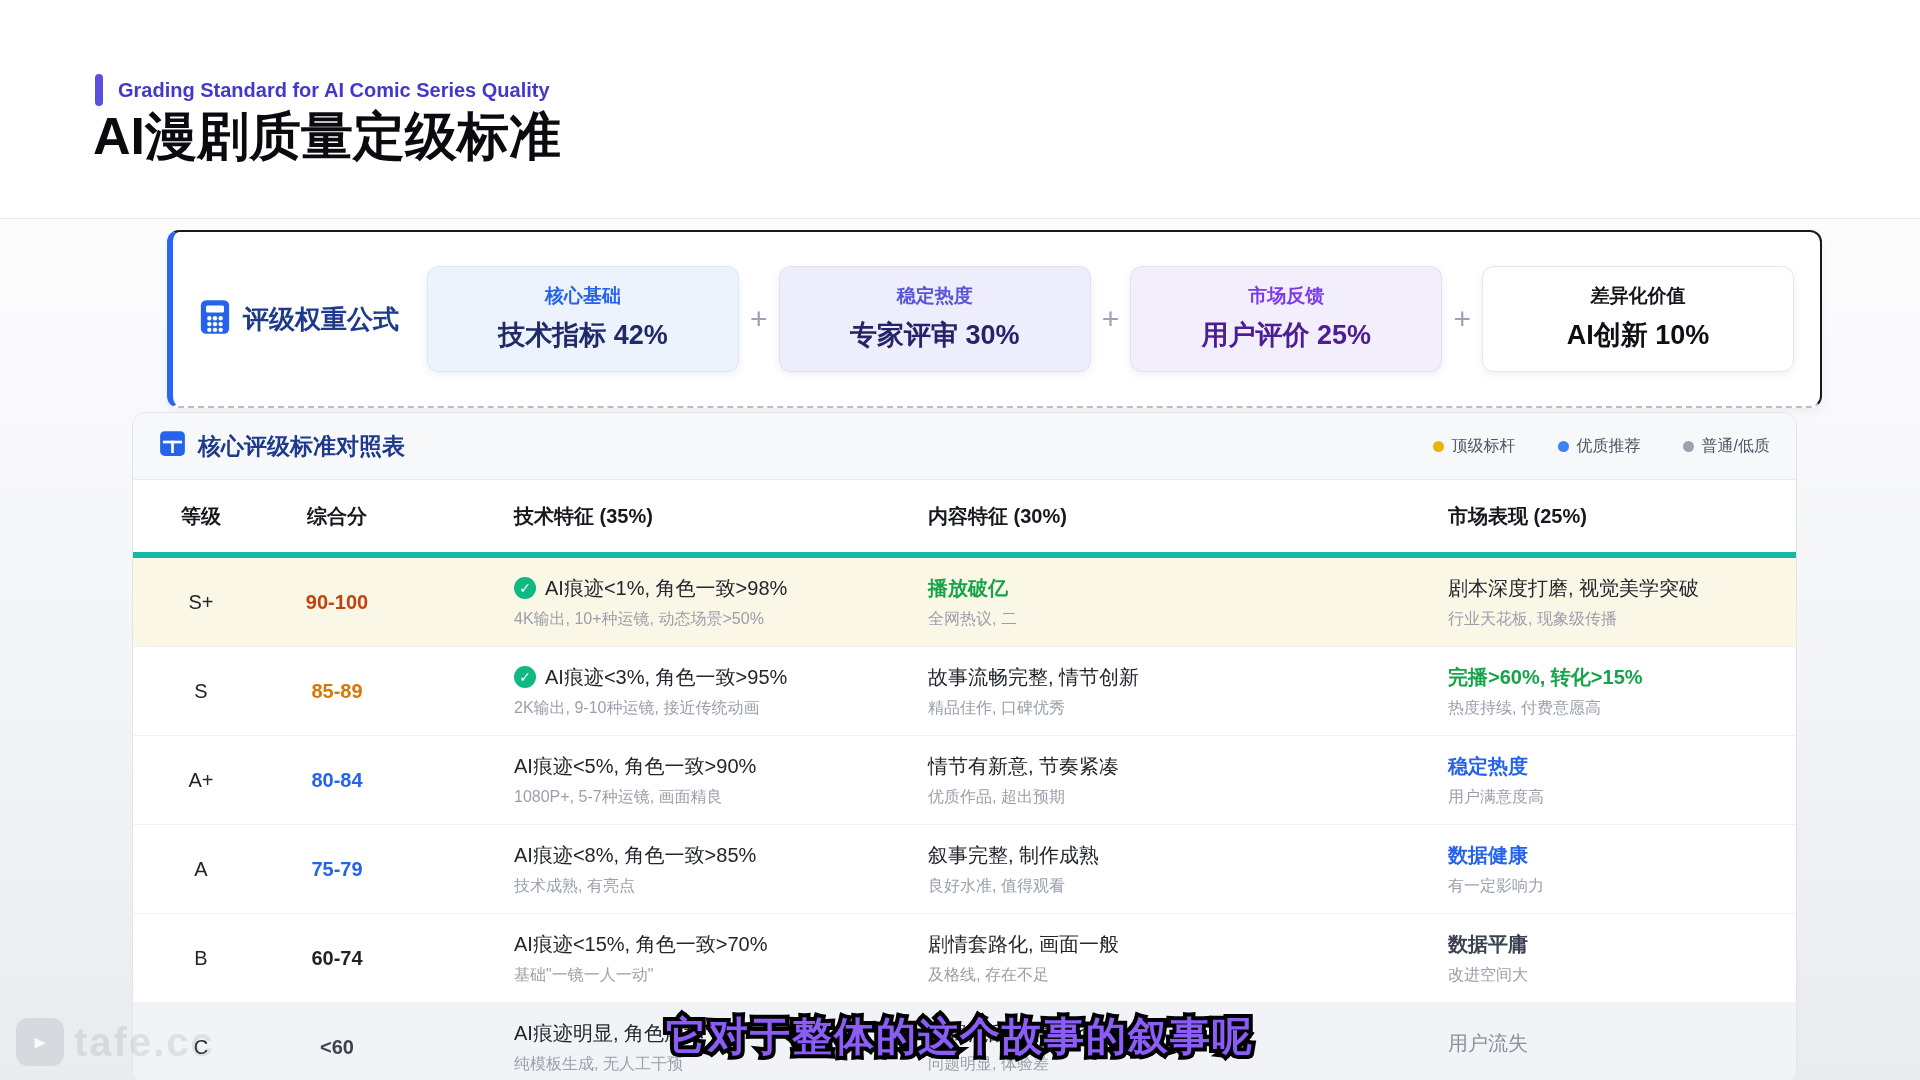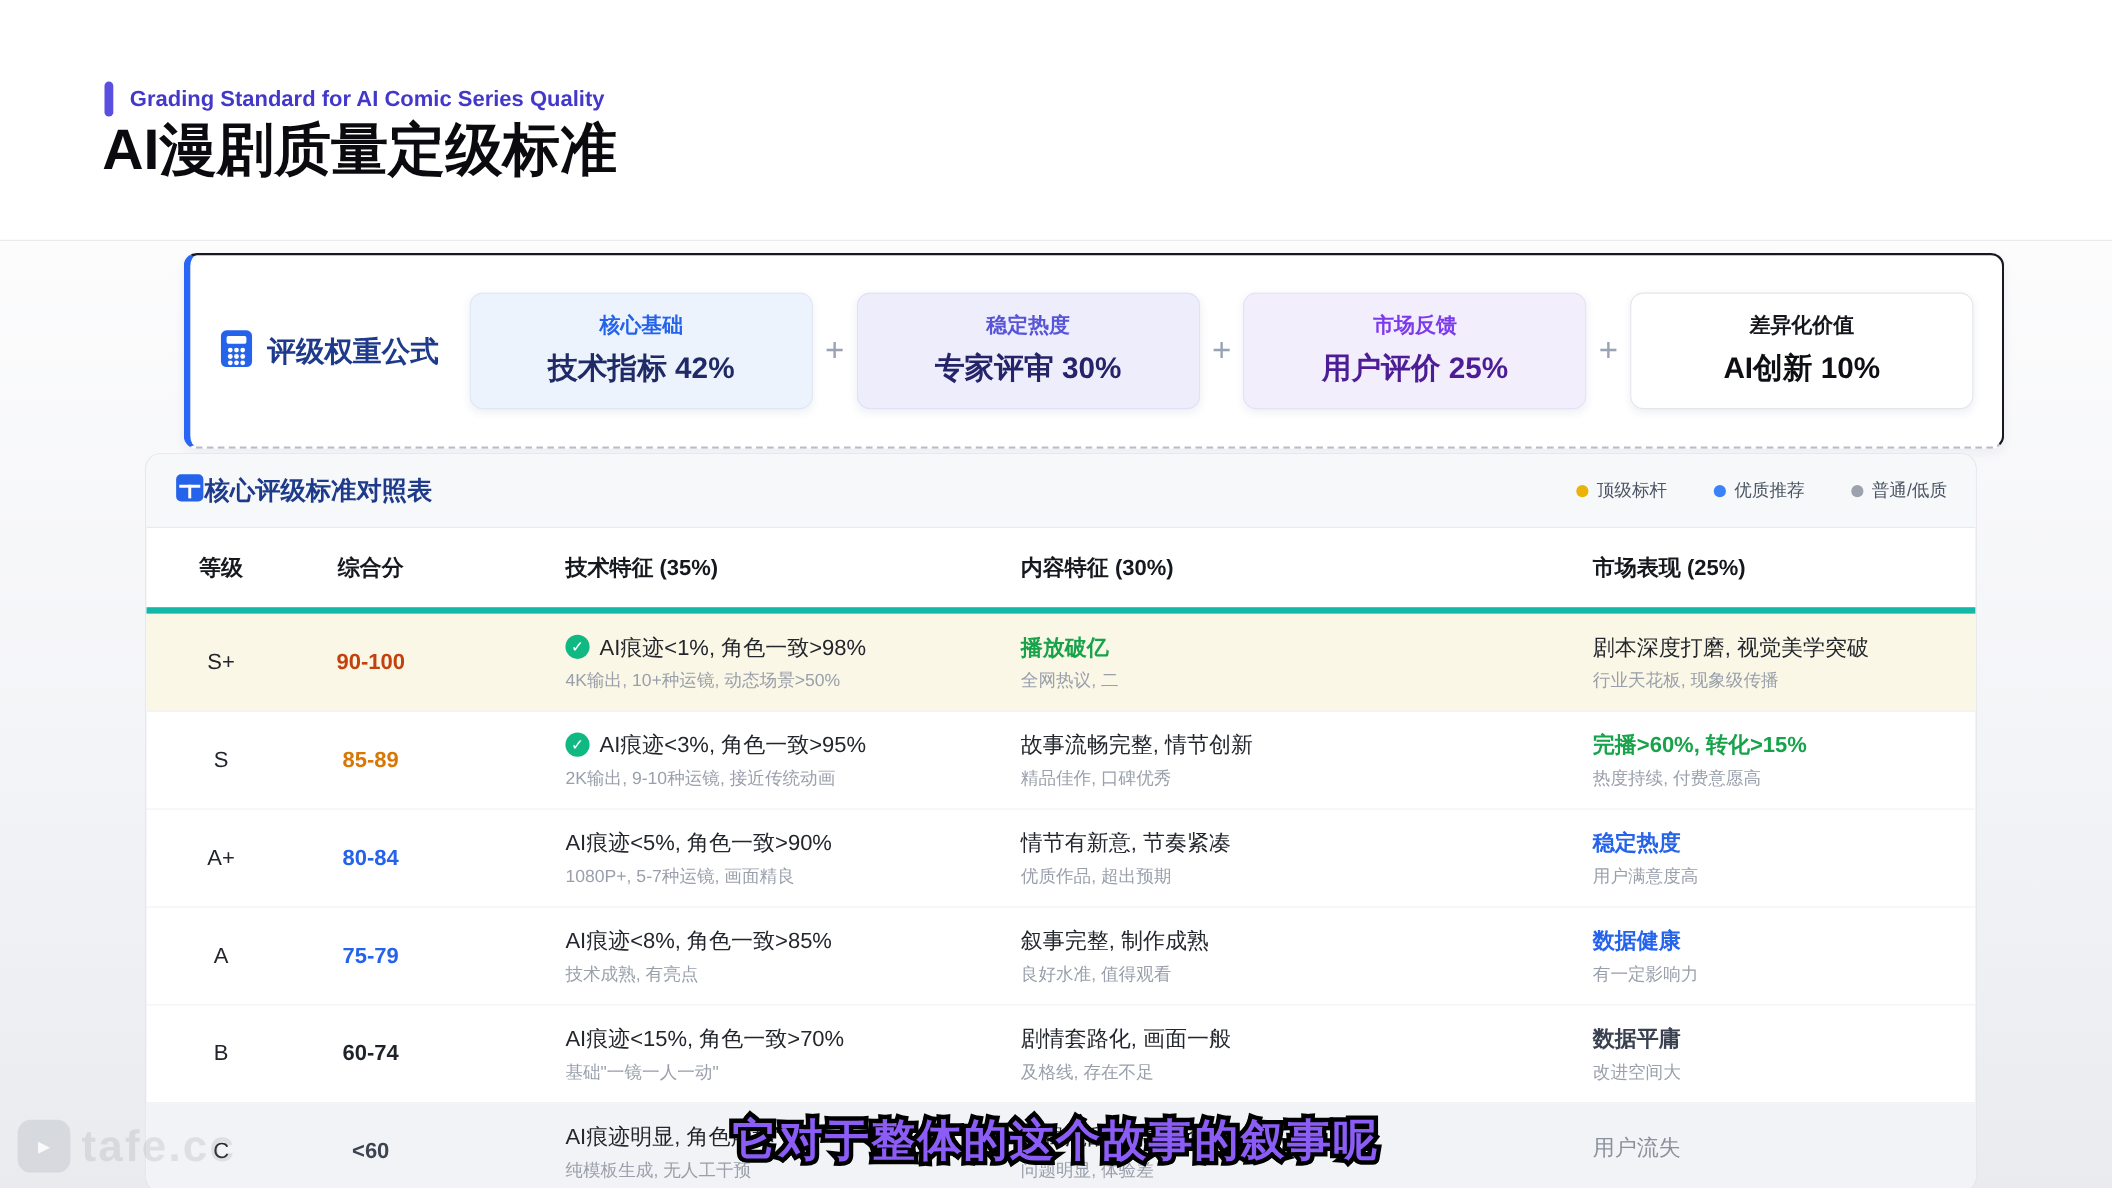--- a/index.html
+++ b/index.html
@@ -40,7 +40,7 @@
           border:1px solid #e1e4e9;border-radius:14px;overflow:hidden;box-sizing:border-box;}
   .tp-head{height:66px;background:#f7f8fa;border-bottom:1px solid #e8eaee;display:flex;align-items:center;
            justify-content:space-between;padding:0 26px;}
-  .tp-title{display:flex;align-items:center;gap:0;font-size:23px;font-weight:800;color:#1e3a8a;}
+  .tp-title{display:flex;align-items:center;gap:12px;font-size:23px;font-weight:800;color:#1e3a8a;}
   .legend{display:flex;align-items:center;gap:42px;}
   .legend-item{display:flex;align-items:center;gap:8px;font-size:16px;color:#4b5563;}
   .dot{width:11px;height:11px;border-radius:50%;}

